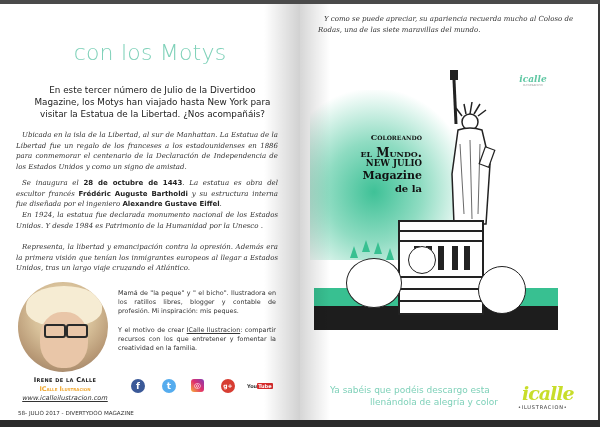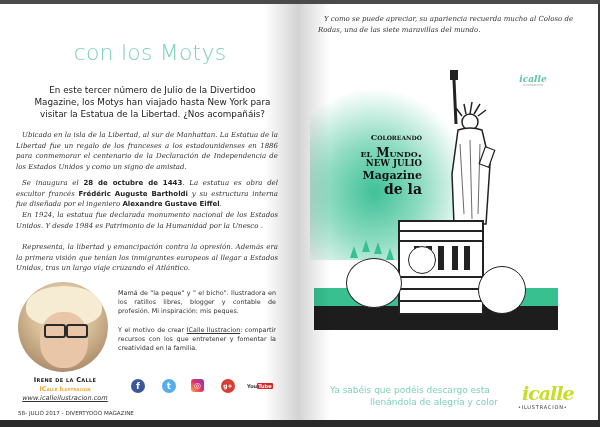--- a/index.html
+++ b/index.html
@@ -53,7 +53,7 @@
   .it2 { top:76px; font-size:12px; font-variant:small-caps; }
   .it3 { top:88px; font-size:8.6px; }
   .it4 { top:100px; font-size:11px; line-height:12px; }
-  .it5 { top:113px; font-size:14px; line-height:12px; }
+  .it5 { top:113px; font-size:10px; line-height:12px; }
   .it6 { top:126px; font-size:11px; line-height:12px; }
 
   .statue { position:absolute; left:110px; top:-6px; width:100px; height:200px; }

